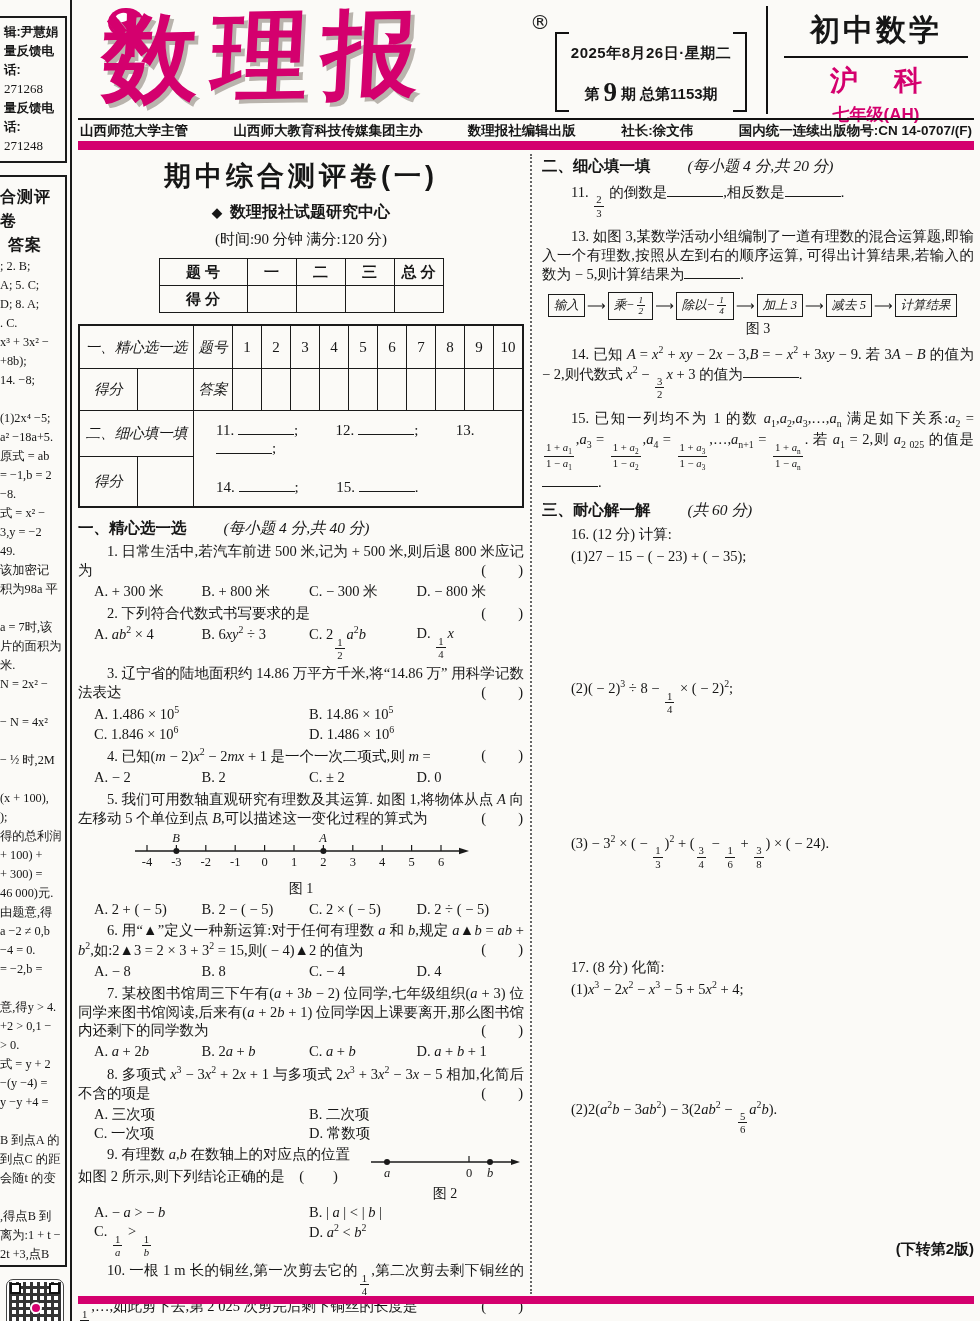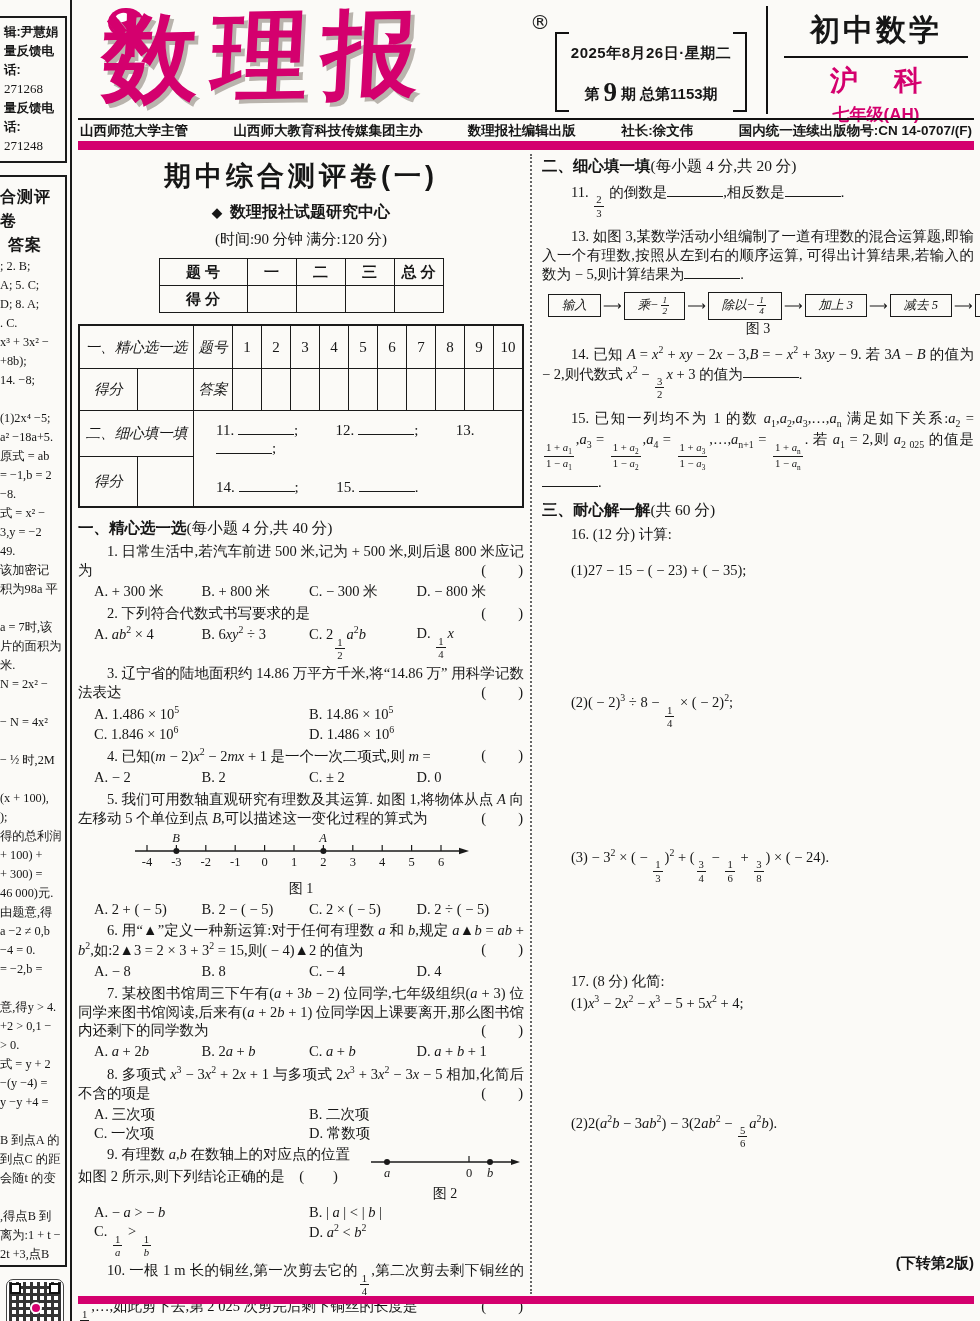--- a/index.html
+++ b/index.html
@@ -102,7 +102,7 @@
 
   .shead{ font-weight:bold; font-size:15.5px; margin-top:10px;
           font-family:"Liberation Sans", sans-serif; }
-  .shead .note{ font-weight:normal; font-family:"Liberation Serif", serif; }
+  .shead .note{ font-weight:normal; font-style:italic; font-family:"Liberation Serif", serif;margin-left:37px; }
 
   .q{ text-align:justify; text-indent:2em; line-height:1.3; margin-top:3px; }
   .q.noind{ text-indent:0; }

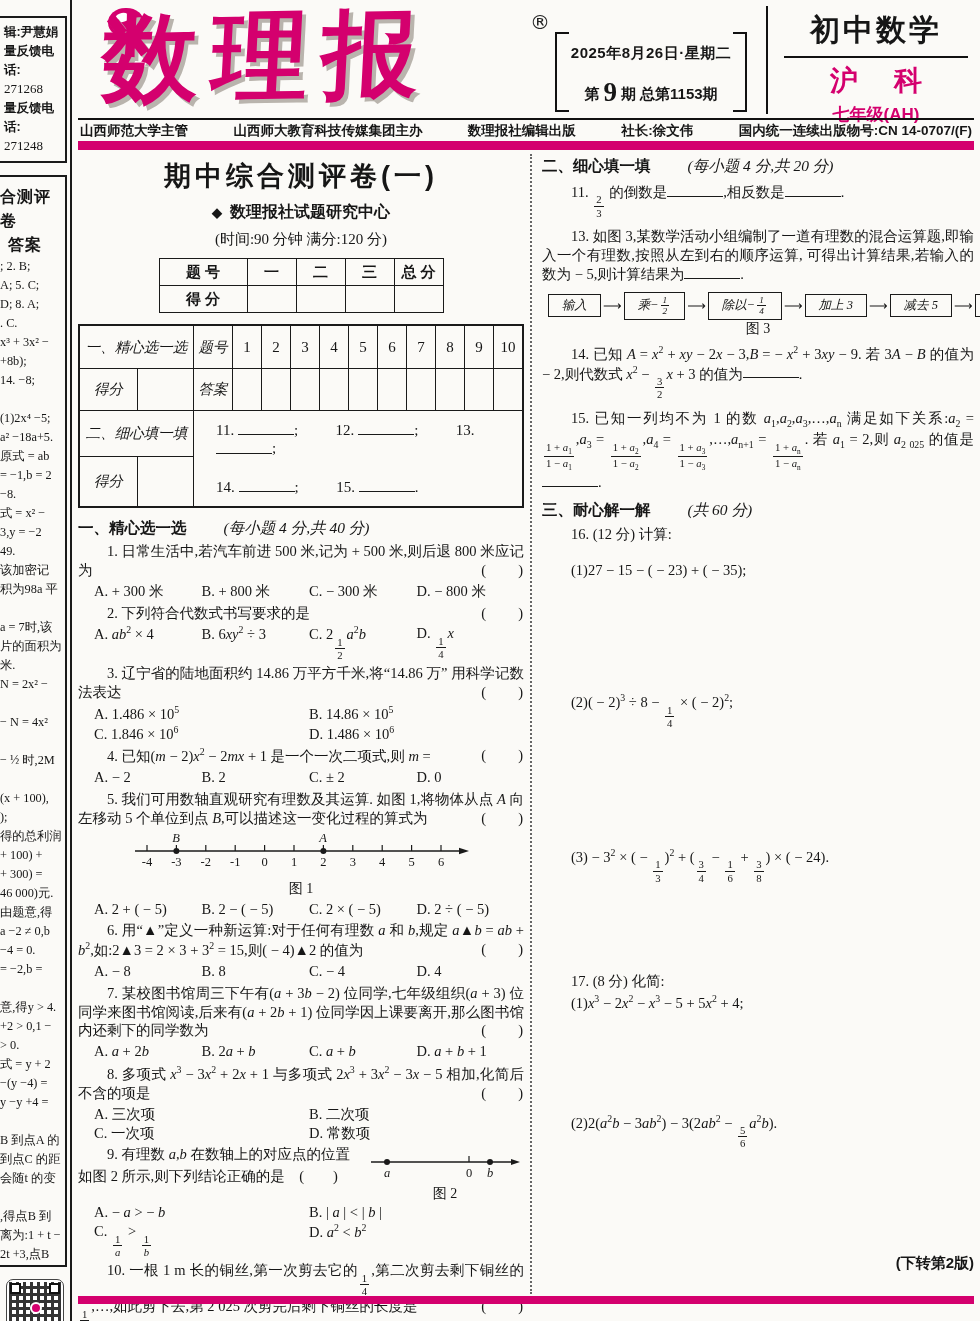--- a/index.html
+++ b/index.html
@@ -124,7 +124,7 @@
   svg text.it{ font-style:italic; }
 
   .flow{ display:flex; align-items:center; margin:8px 0 0 6px; }
-  .fbox{ border:1.5px solid #1a1a1a; padding:2px 13px; font-size:12.5px; font-style:italic;
+  .fbox{ border:1.5px solid #1a1a1a; padding:2px 5px; font-size:12.5px; font-style:italic;
          display:inline-flex; align-items:center; white-space:nowrap; }
   .farr{ font-size:13px; margin:0 2px; }
   .cont{ text-align:right; font-weight:bold; font-size:15px;

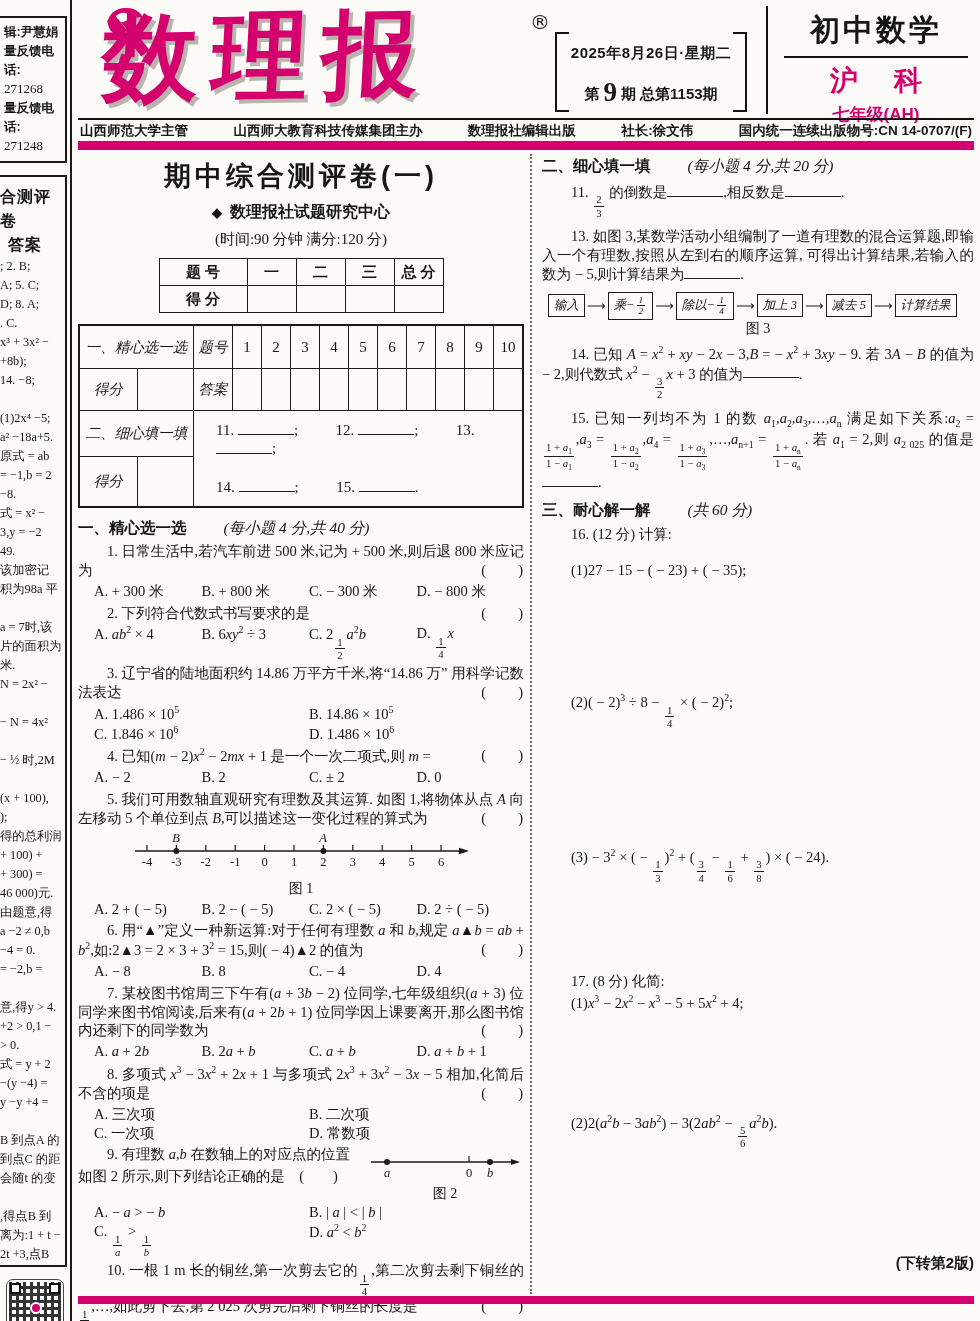--- a/index.html
+++ b/index.html
@@ -499,7 +499,7 @@
       <div class="shead" style="margin-top:8px"><span>三、耐心解一解</span><span class="note">(共 60 分)</span></div>
 
       <div class="q" style="margin-top:4px">16. (12 分) 计算:</div>
-      <div class="q" style="margin-top:18px">(1)27 − 15 − ( − 23) + ( − 35);</div>
+      <div class="q" style="margin-top:4px">(1)27 − 15 − ( − 23) + ( − 35);</div>
       <div class="q" style="margin-top:112px">(2)( − 2)<sup>3</sup> ÷ 8 − <span class="fr">
             <span class="n">1</span>
             <span class="d">4</span>

